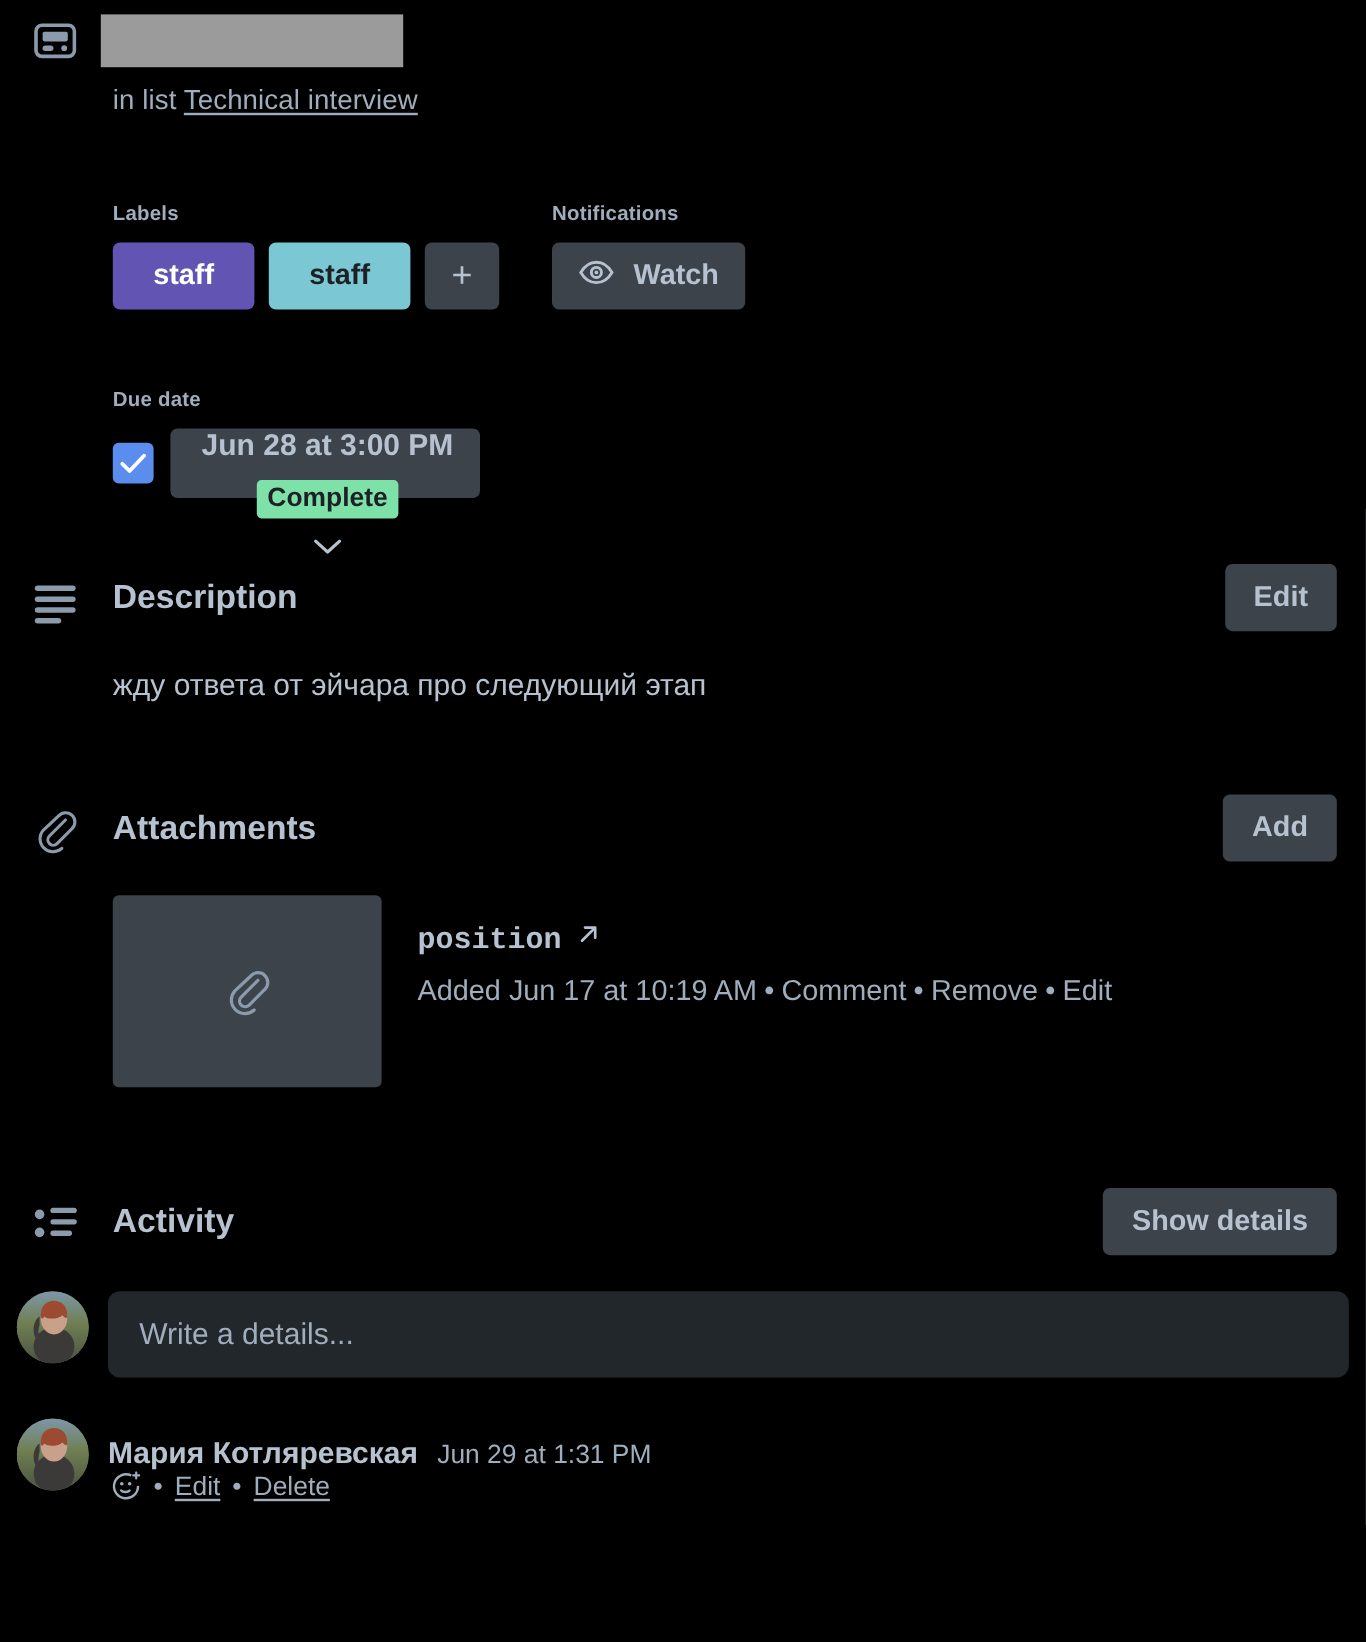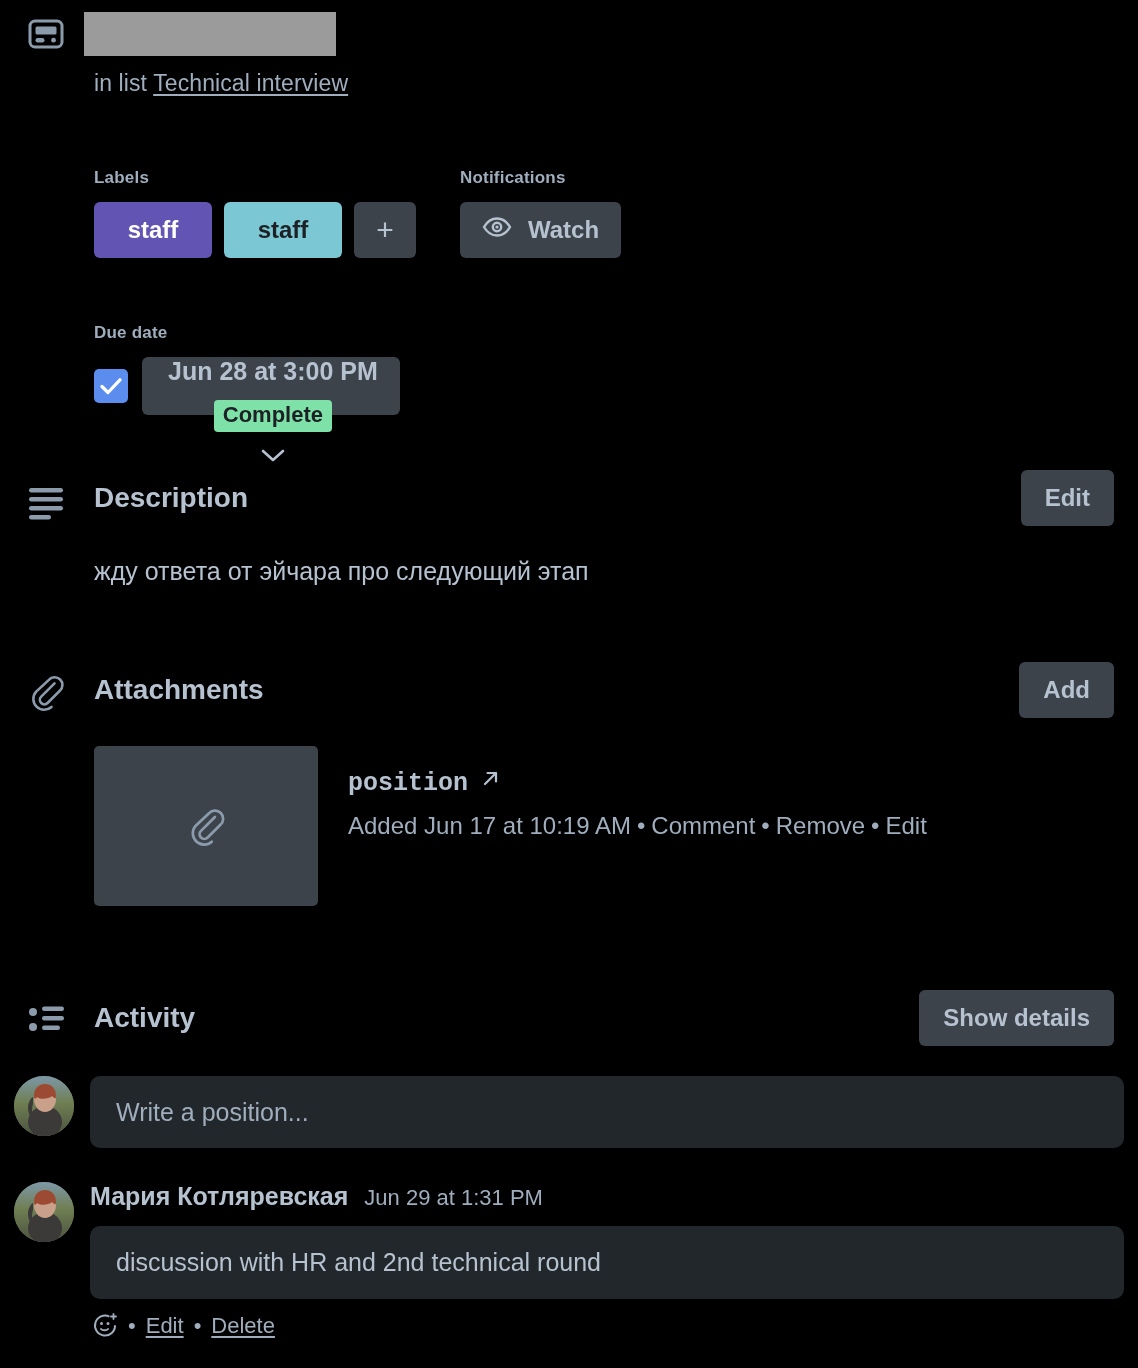--- a/index.html
+++ b/index.html
@@ -448,7 +448,7 @@
         <path d="M19 28c-2 6-1 12 3 16-5-1-8-6-8-12 0-6 3-10 5-11z" fill="#3c3a39"></path>
       </svg>
     </div>
-    <div class="compose-box">Write a position...</div>
+    <div class="compose-box">Write a details...</div>
   </div>
 
   <div class="comment-item">

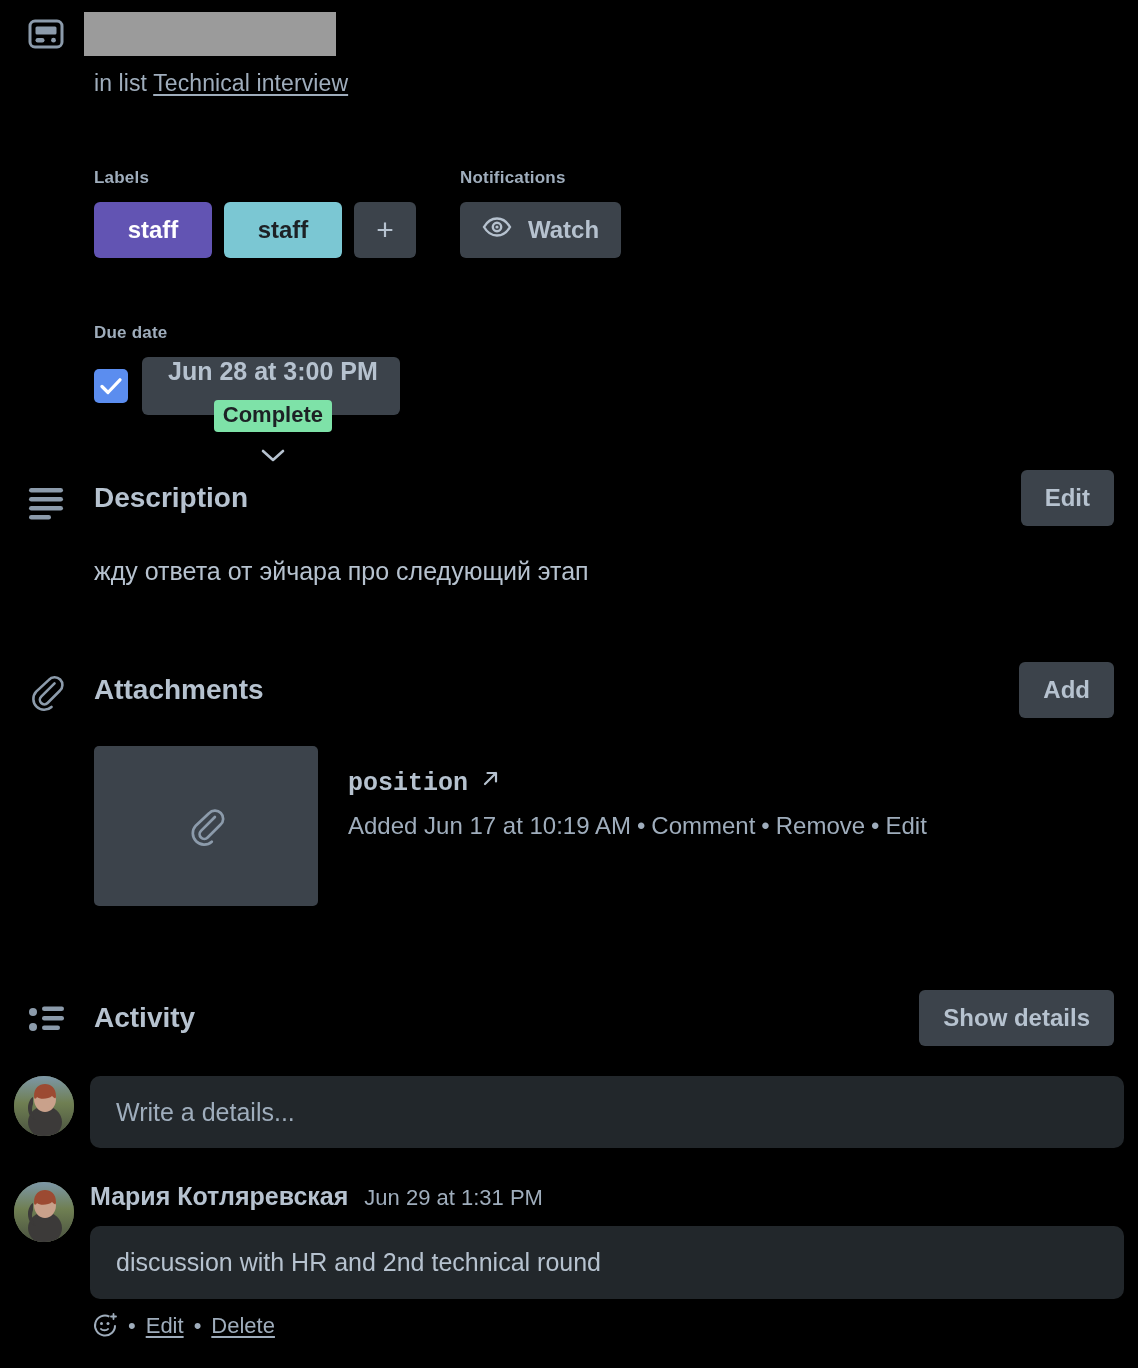--- a/index.html
+++ b/index.html
@@ -274,6 +274,7 @@
     font-weight: bold;
     color: #b6c2cf;
     cursor: pointer;
+    margin-top: 15px;
   }
   .comment-time {
     font-size: 22px;

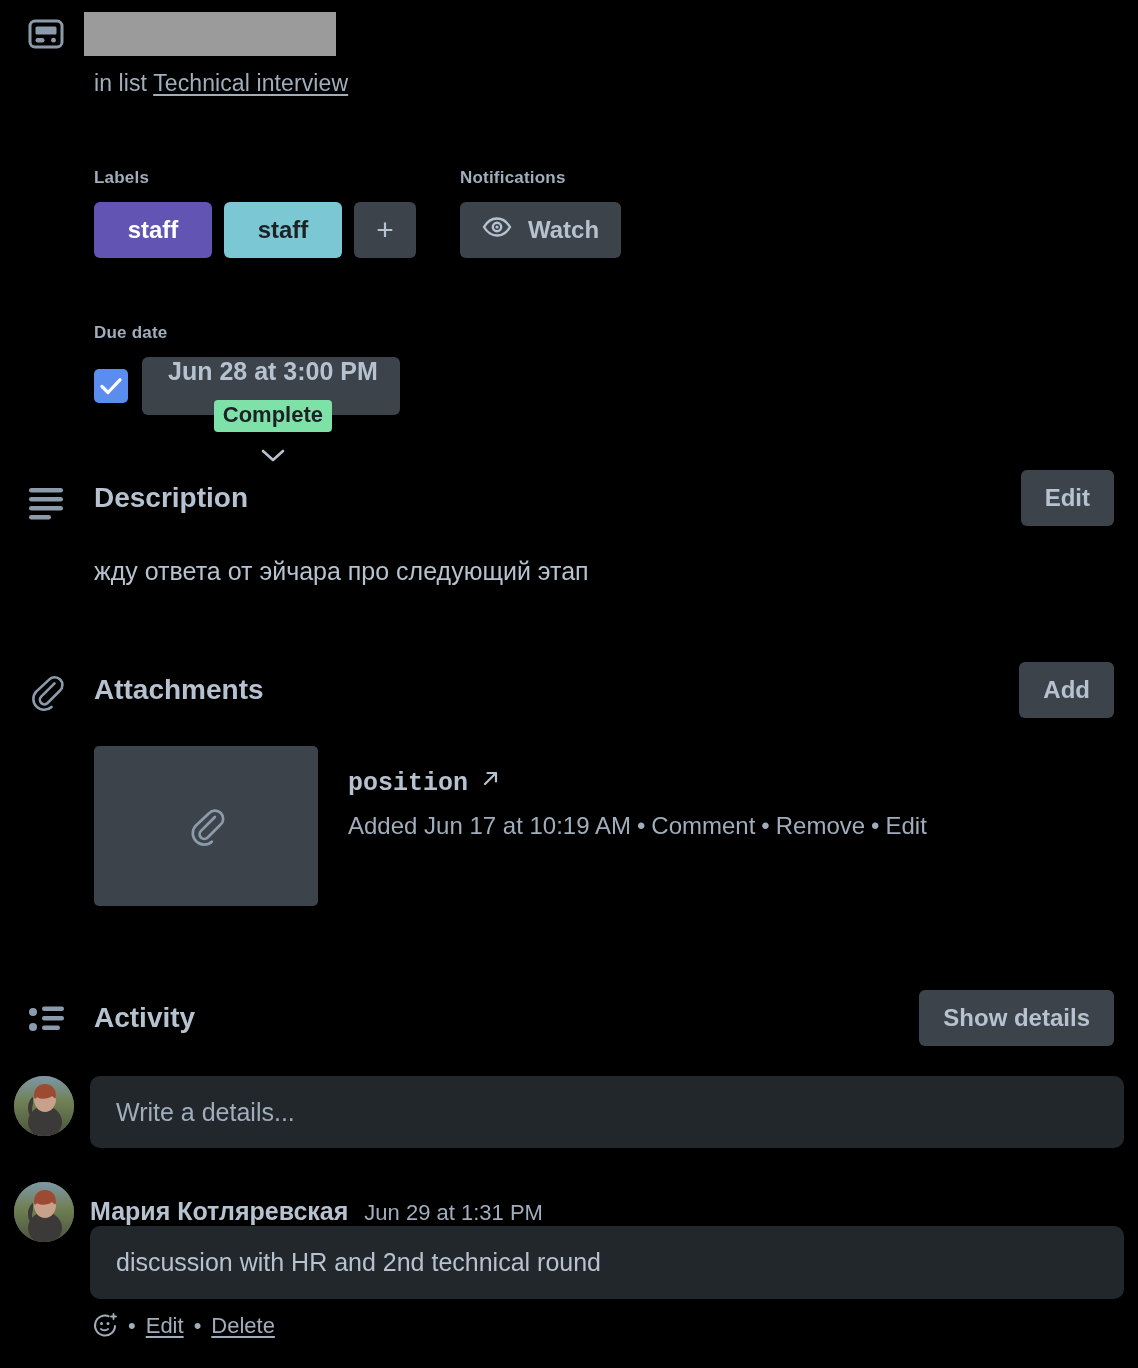--- a/index.html
+++ b/index.html
@@ -474,7 +474,6 @@
         <span class="comment-author">Мария Котляревская</span>
         <span class="comment-time">Jun 29 at 1:31 PM</span>
       </div>
-      <div class="comment-bubble">discussion with HR and 2nd technical round</div>
       <div class="comment-actions">
         <span class="emoji-btn">
           <svg width="26" height="26" viewBox="0 0 26 26">

